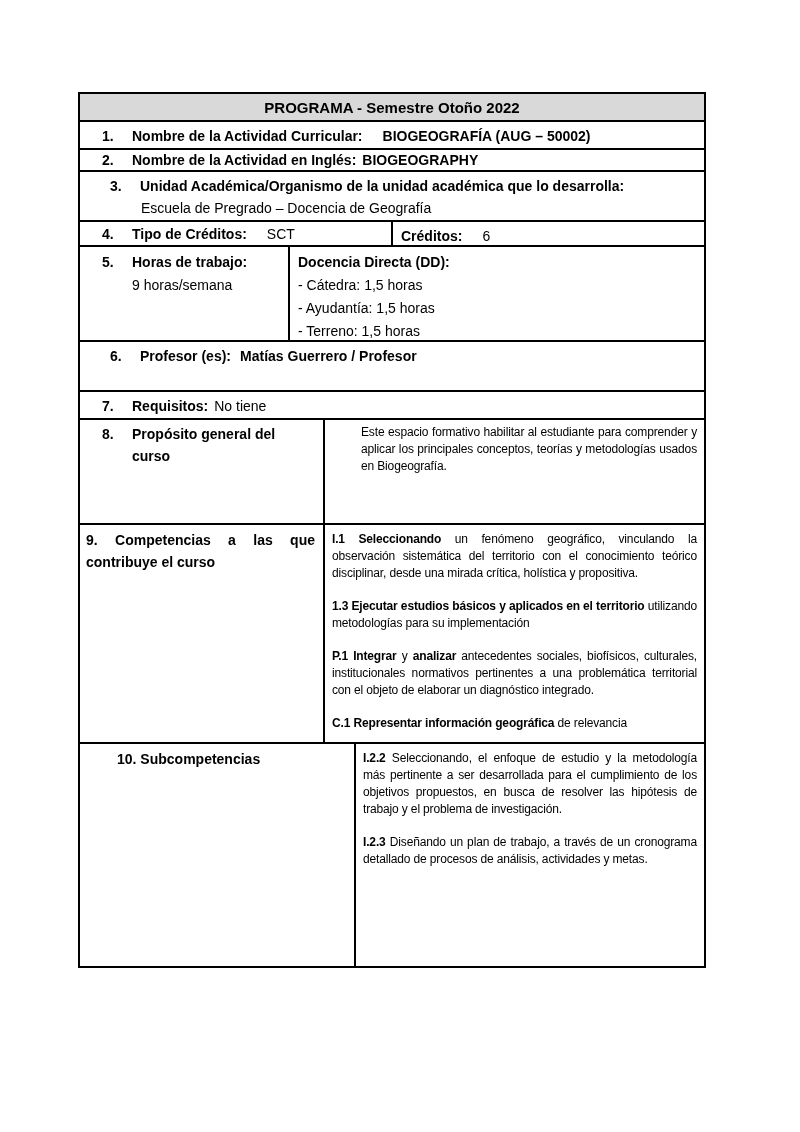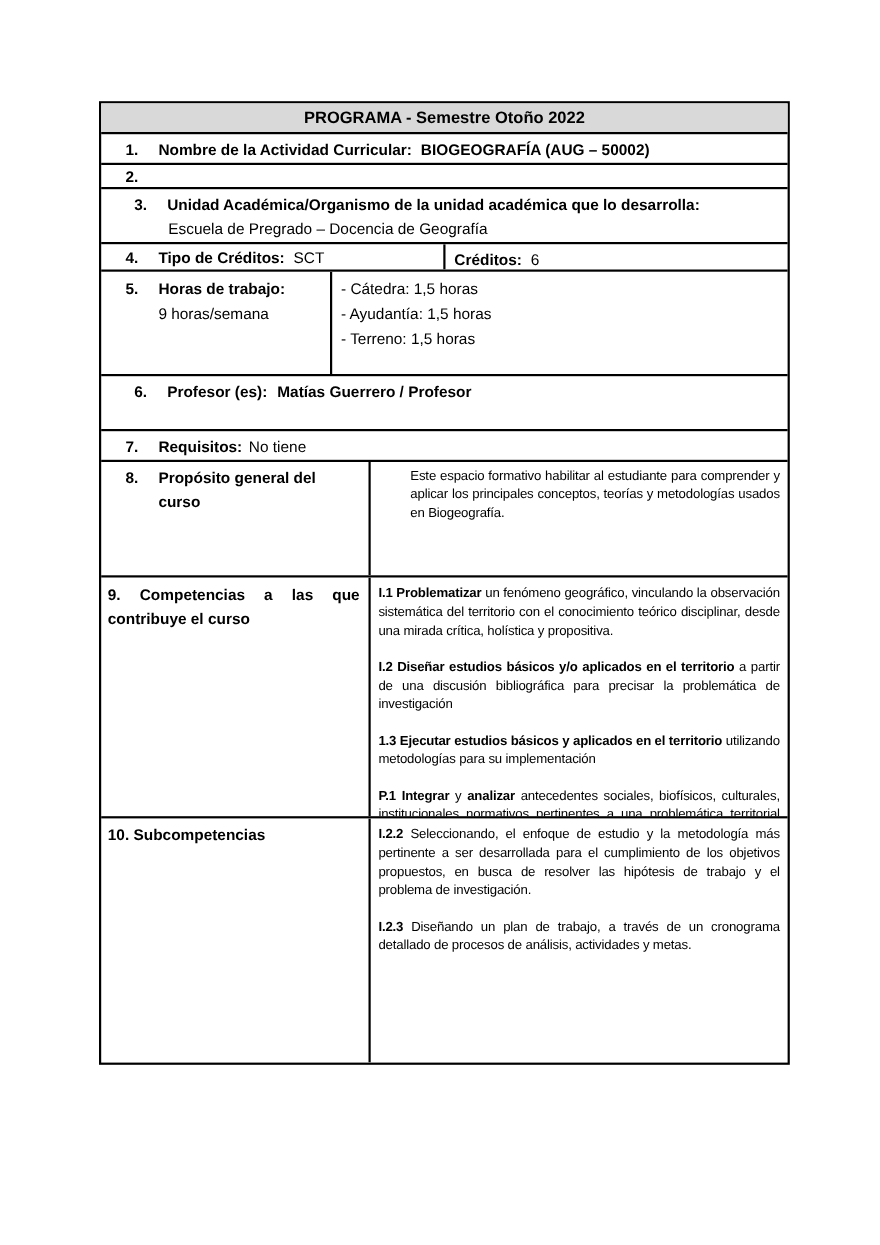--- a/index.html
+++ b/index.html
@@ -5,7 +5,7 @@
   * { margin:0; padding:0; box-sizing:border-box; }
   html,body { width:800px; height:1132px; background:#ffffff; }
   body { position:relative; font-family:"Liberation Sans","DejaVu Sans",sans-serif; color:#000; }
-  .tbl { position:absolute; left:90px; top:92px; width:628px; border:2px solid #000; background:#fff; }
+  .tbl { position:absolute; left:78px; top:92px; width:628px; border:2px solid #000; background:#fff; }
   .row { border-bottom:2px solid #000; display:flex; overflow:hidden; }
   .row:last-child { border-bottom:none; }
   .h28{height:28px} .h22{height:22px} .h50{height:50px} .h25{height:25px}

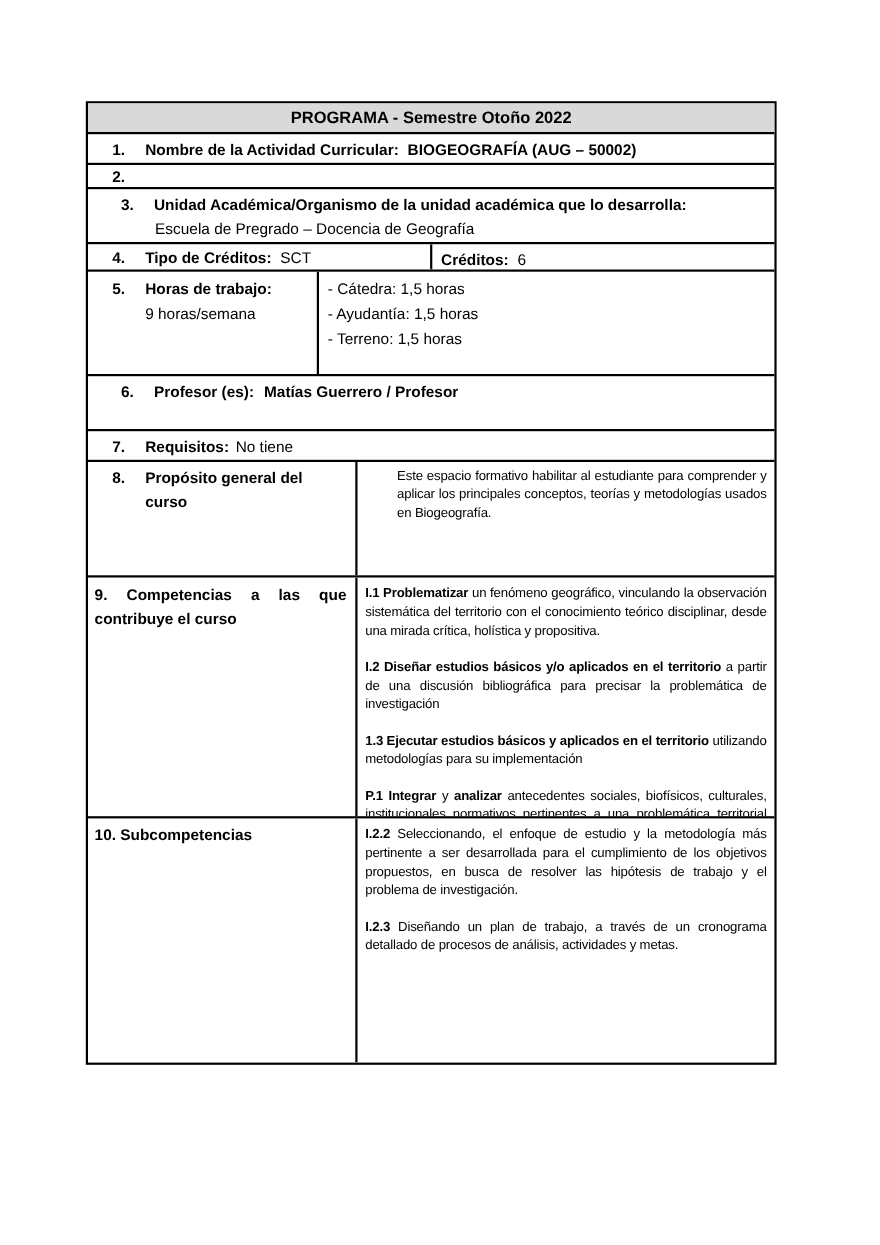--- a/index.html
+++ b/index.html
@@ -19,7 +19,7 @@
   .numline { display:flex; padding-left:22px; }
   .num { flex:0 0 30px; width:30px; }
   .val { margin-left:6px; }
-  .val4 { margin-left:8px; }
+  .val4 { margin-left:20px; }
   .subline { padding-left:53px; line-height:22px; }
   .subline6 { padding-left:145px; line-height:22px; font-weight:bold; }
   .w311 { flex:0 0 311px; width:311px; }

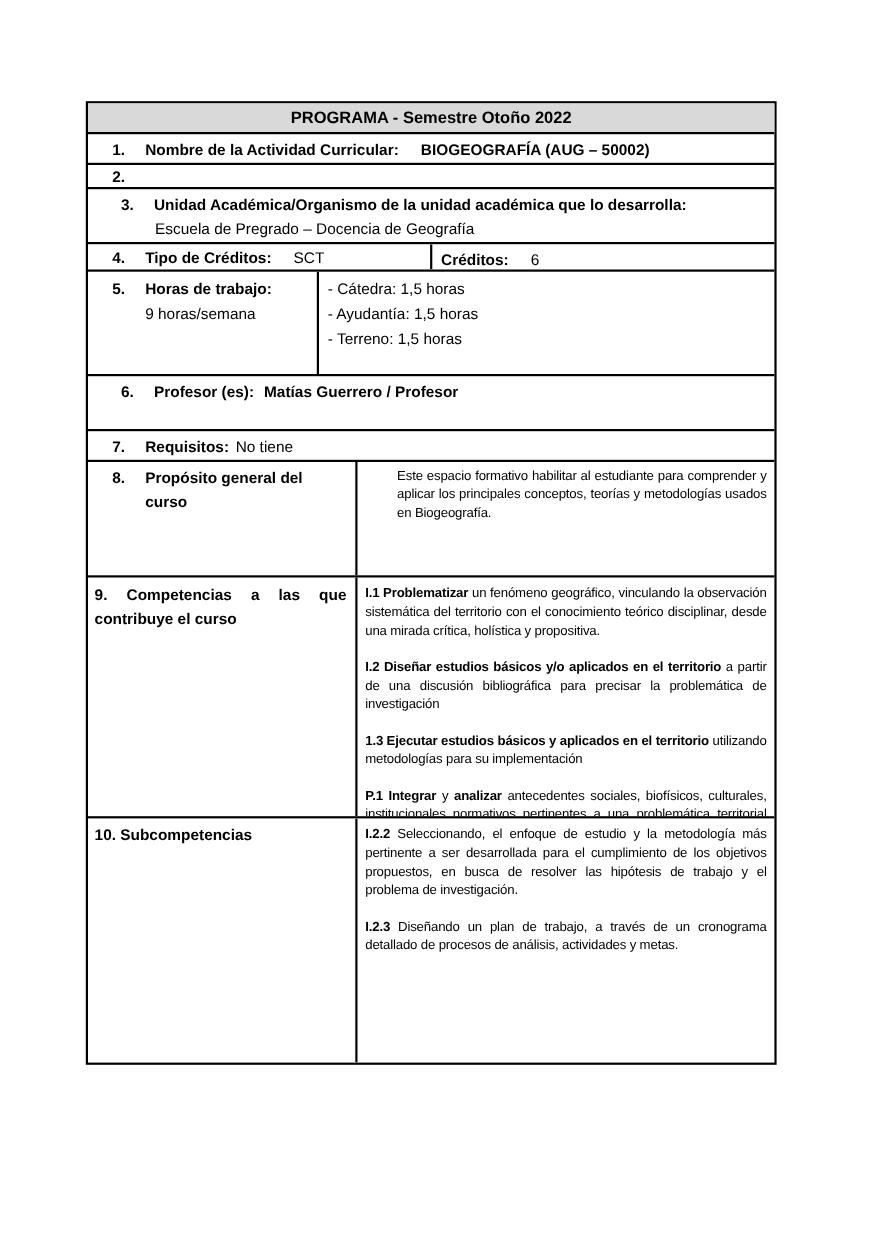--- a/index.html
+++ b/index.html
@@ -53,6 +53,7 @@
   <div class="row h22">
     <div class="cell grow numline" style="padding-top:0;line-height:20px">
       <span class="num b">2.</span>
+      <div><span class="b">Nombre de la Actividad en Inglés:</span><span class="b val">BIOGEOGRAPHY</span></div>
     </div>
   </div>
 

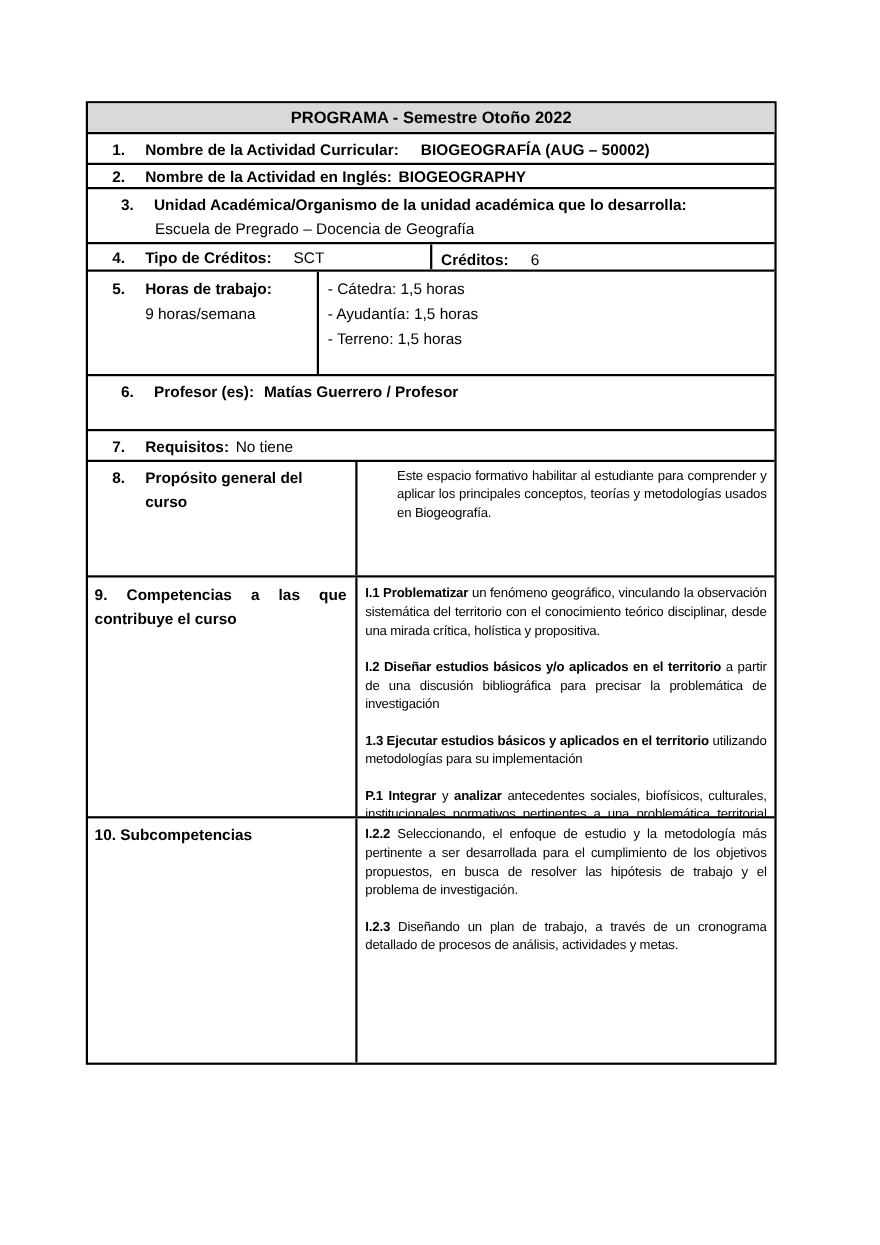--- a/index.html
+++ b/index.html
@@ -86,6 +86,7 @@
       <div style="padding-left:44px">9 horas/semana</div>
     </div>
     <div class="r5cell grow bl">
+      <div class="b">Docencia Directa (DD):</div>
       <div>- Cátedra: 1,5 horas</div>
       <div>- Ayudantía: 1,5 horas</div>
       <div>- Terreno: 1,5 horas</div>

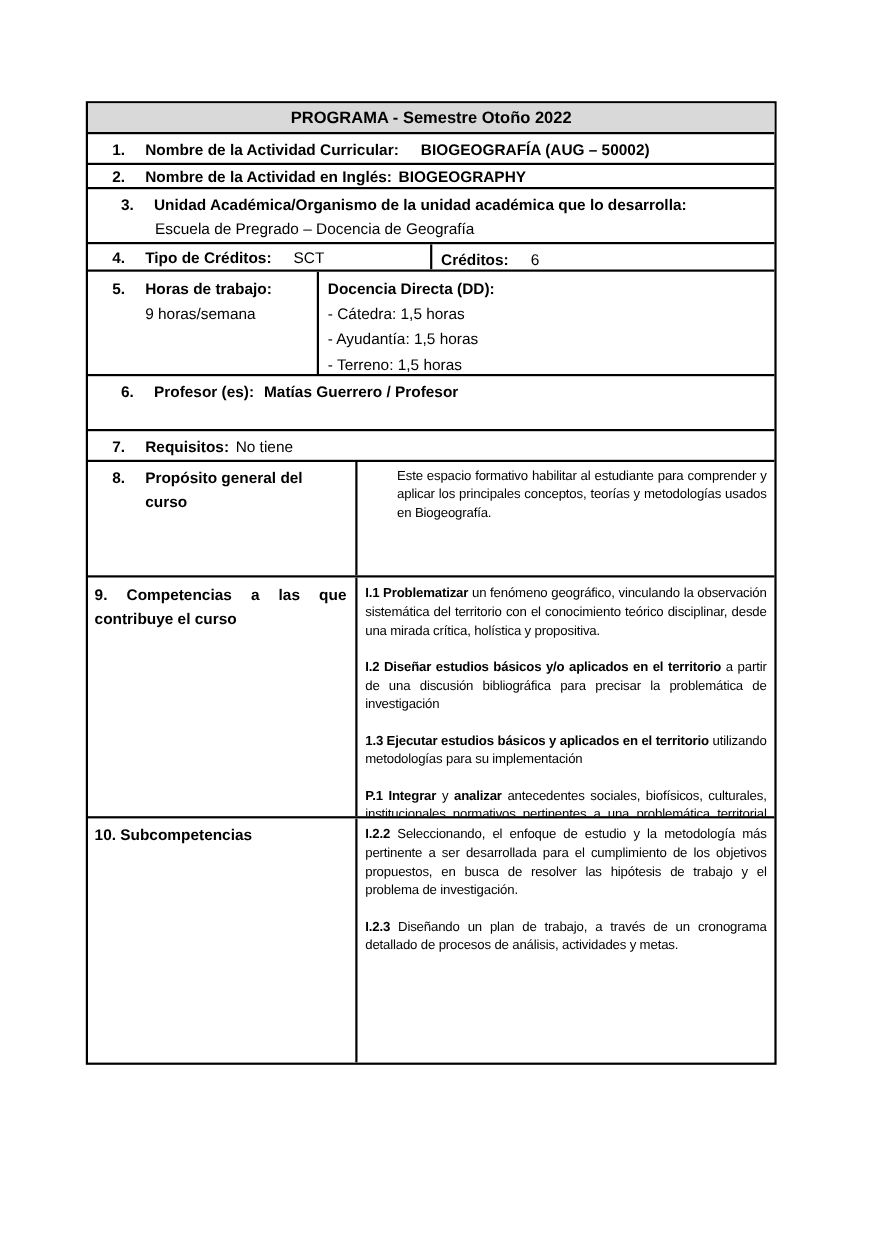--- a/index.html
+++ b/index.html
@@ -123,7 +123,7 @@
   <div class="row h287">
     <div class="leftlabel justify w243">9. Competencias a las que contribuye el curso</div>
     <div class="para-cell grow bl">
-      <p class="para"><span class="b">I.1 Problematizar</span><span> un fenómeno geográfico, vinculando la observación sistemática del territorio con el conocimiento teórico disciplinar, desde una mirada crítica, holística y propositiva.</span></p>
+      <p class="para"><span class="b">I.1 Seleccionando</span><span> un fenómeno geográfico, vinculando la observación sistemática del territorio con el conocimiento teórico disciplinar, desde una mirada crítica, holística y propositiva.</span></p>
       <p class="para"><span class="b">I.2 Diseñar estudios básicos y/o aplicados en el territorio</span><span> a partir de una discusión bibliográfica para precisar la problemática de investigación</span></p>
       <p class="para"><span class="b">1.3 Ejecutar estudios básicos y aplicados en el territorio</span><span> utilizando metodologías para su implementación</span></p>
       <p class="para"><span class="b">P.1 Integrar</span><span> y </span><span class="b">analizar</span><span> antecedentes sociales, biofísicos, culturales, institucionales normativos pertinentes a una problemática territorial con el objeto de elaborar un diagnóstico integrado.</span></p>

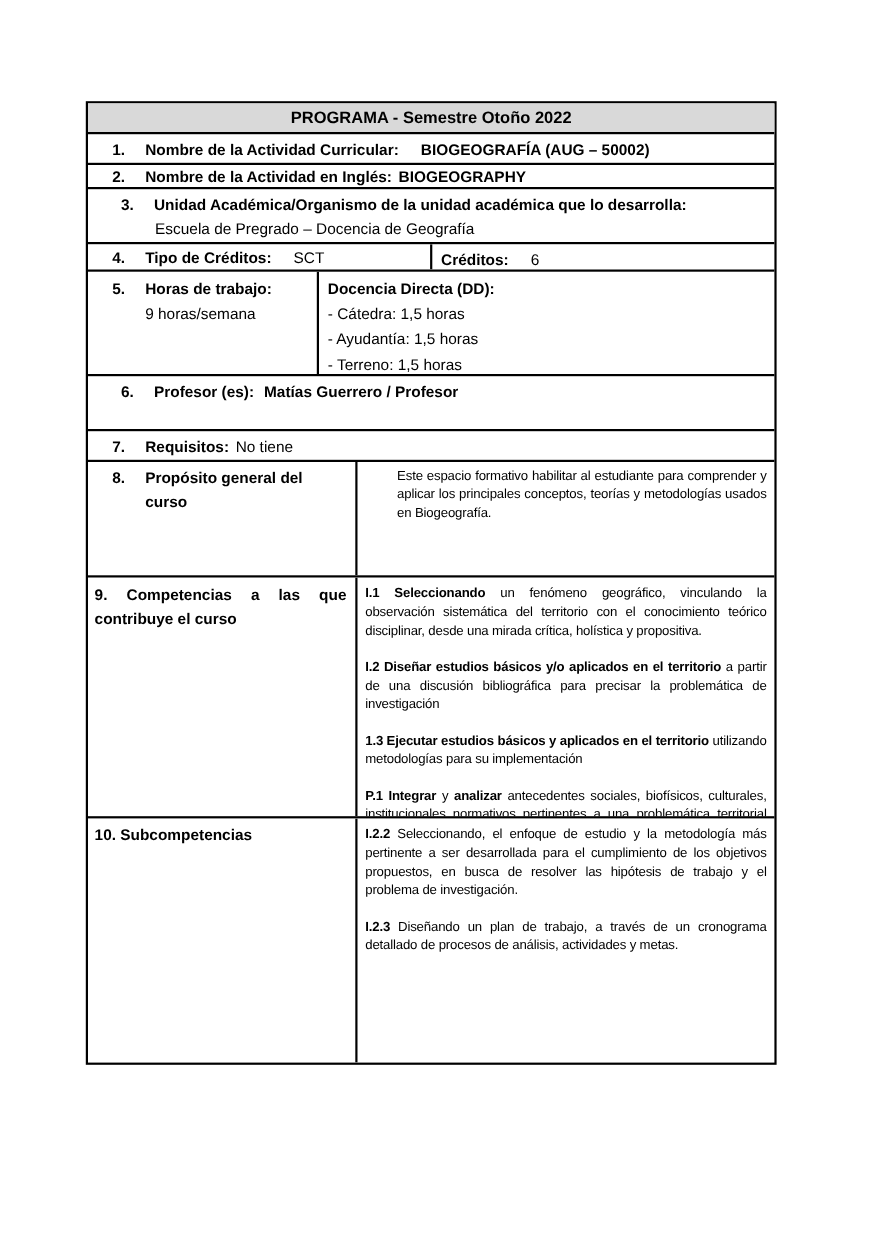--- a/index.html
+++ b/index.html
@@ -124,7 +124,6 @@
     <div class="leftlabel justify w243">9. Competencias a las que contribuye el curso</div>
     <div class="para-cell grow bl">
       <p class="para"><span class="b">I.1 Seleccionando</span><span> un fenómeno geográfico, vinculando la observación sistemática del territorio con el conocimiento teórico disciplinar, desde una mirada crítica, holística y propositiva.</span></p>
-      <p class="para"><span class="b">I.2 Diseñar estudios básicos y/o aplicados en el territorio</span><span> a partir de una discusión bibliográfica para precisar la problemática de investigación</span></p>
       <p class="para"><span class="b">1.3 Ejecutar estudios básicos y aplicados en el territorio</span><span> utilizando metodologías para su implementación</span></p>
       <p class="para"><span class="b">P.1 Integrar</span><span> y </span><span class="b">analizar</span><span> antecedentes sociales, biofísicos, culturales, institucionales normativos pertinentes a una problemática territorial con el objeto de elaborar un diagnóstico integrado.</span></p>
       <p class="para"><span class="b">C.1  Representar información geográfica</span><span> de relevancia</span></p>

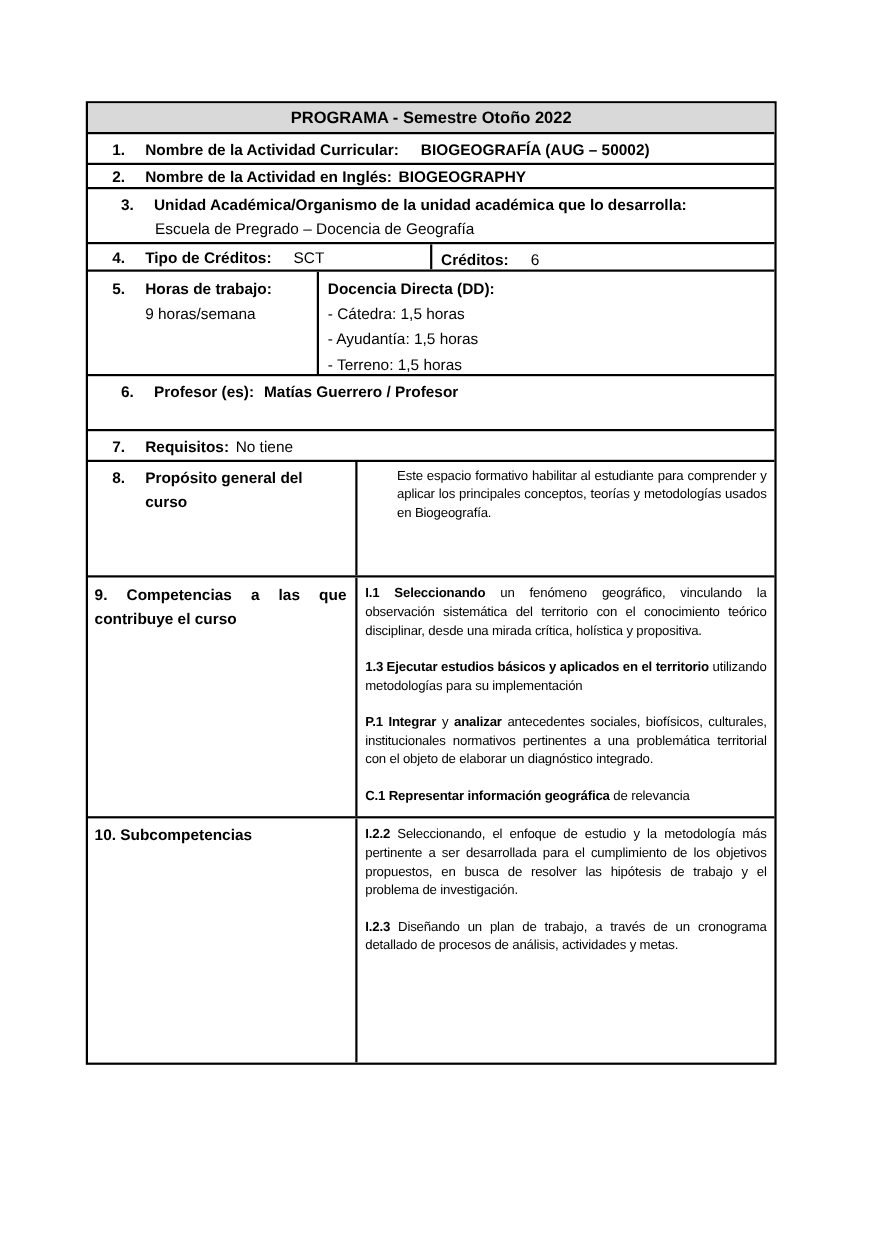--- a/index.html
+++ b/index.html
@@ -7,7 +7,7 @@
   body { position:relative; font-family:"Liberation Sans","DejaVu Sans",sans-serif; color:#000; }
   .tbl { position:absolute; left:78px; top:92px; width:628px; border:2px solid #000; background:#fff; }
   .row { border-bottom:2px solid #000; display:flex; overflow:hidden; }
-  .row:last-child { border-bottom:none; }
+  .row:last-child { border-bottom:none;margin-left:31px; }
   .h28{height:28px} .h22{height:22px} .h50{height:50px} .h25{height:25px}
   .h95{height:95px} .h105{height:105px} .h287{height:219px} .h222{height:222px}
   .header-row { height:28px; background:#d9d9d9; align-items:center; justify-content:center;

